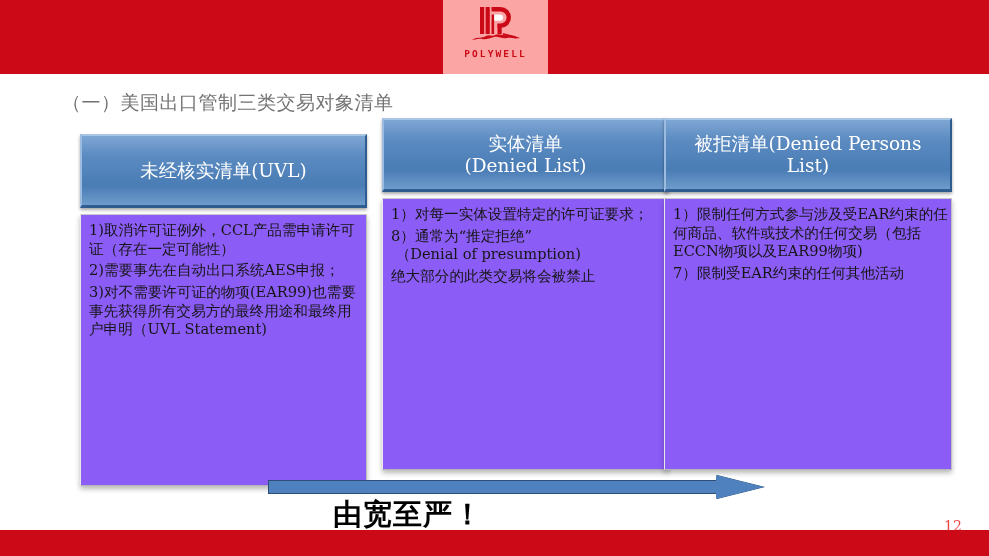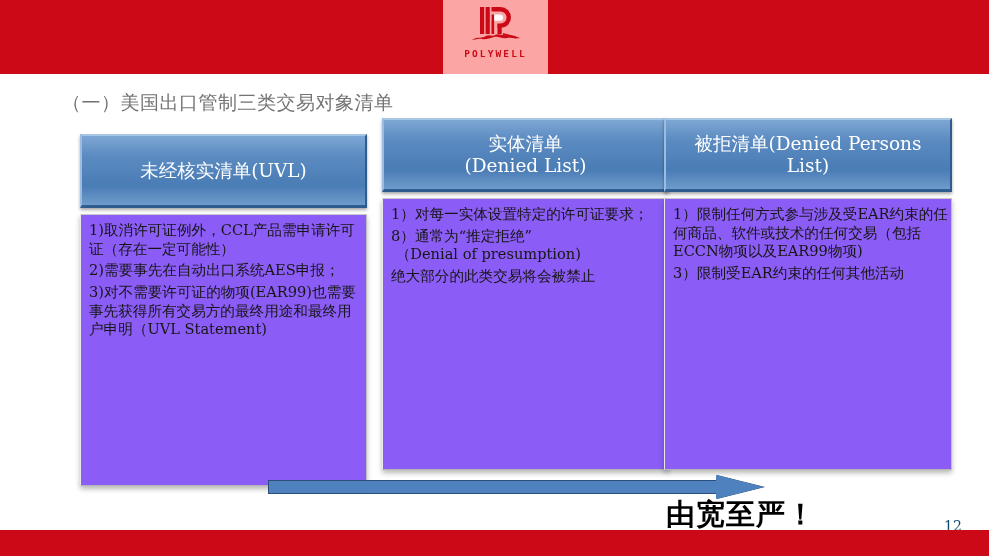--- a/index.html
+++ b/index.html
@@ -172,7 +172,7 @@
     </div>
     <div class="col-body">
       <div class="para">1）限制任何方式参与涉及受EAR约束的任何商品、软件或技术的任何交易（包括ECCN物项以及EAR99物项)</div>
-      <div class="para">3）限制受EAR约束的任何其他活动</div>
+      <div class="para">7）限制受EAR约束的任何其他活动</div>
     </div>
   </div>
 

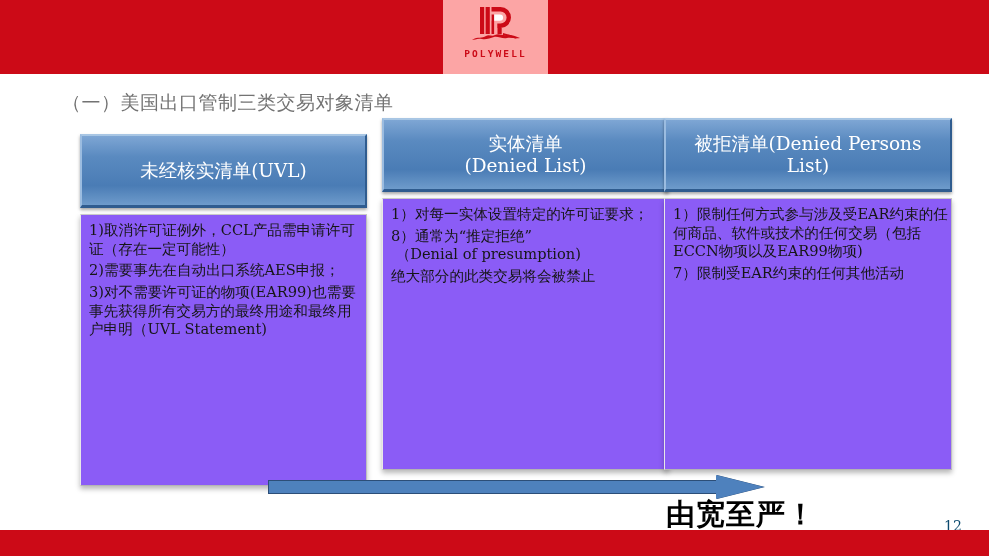--- a/index.html
+++ b/index.html
@@ -91,7 +91,7 @@
 
   
   #caption{
-    position:absolute; left:0; top:495px; width:816px; text-align:right;
+    position:absolute; left:0; top:495px; width:816px; text-align:center;
     font-family:"DejaVu Serif","Liberation Serif",serif;
     font-weight:bold; font-size:29px; color:#000000; letter-spacing:1px;
   }

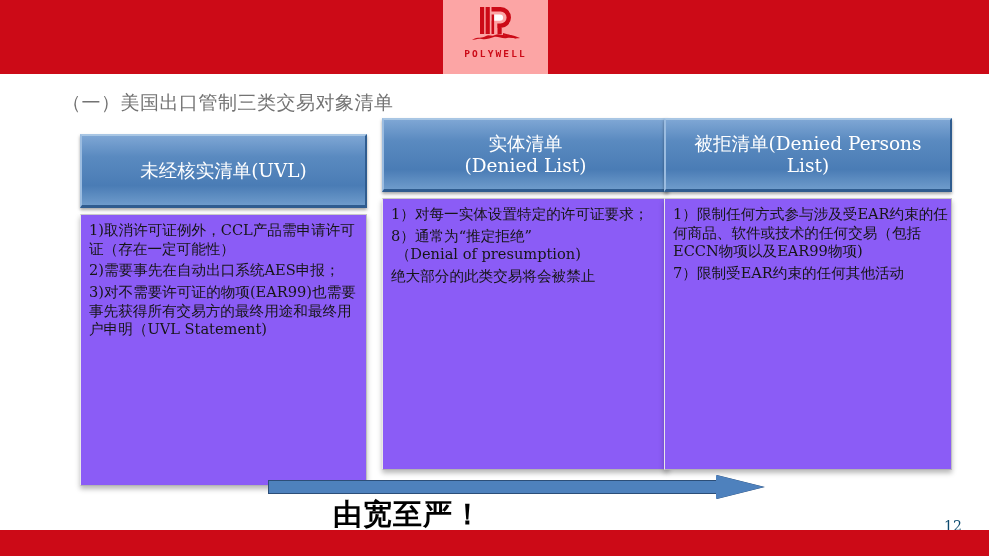--- a/index.html
+++ b/index.html
@@ -99,7 +99,7 @@
   
   #page-number{
     position:absolute; left:944px; top:518px;
-    font-size:14px; color:#0c4a6e;
+    font-size:14px; color:#ef4444;
     font-family:"DejaVu Serif","Liberation Serif",serif;
   }
 

